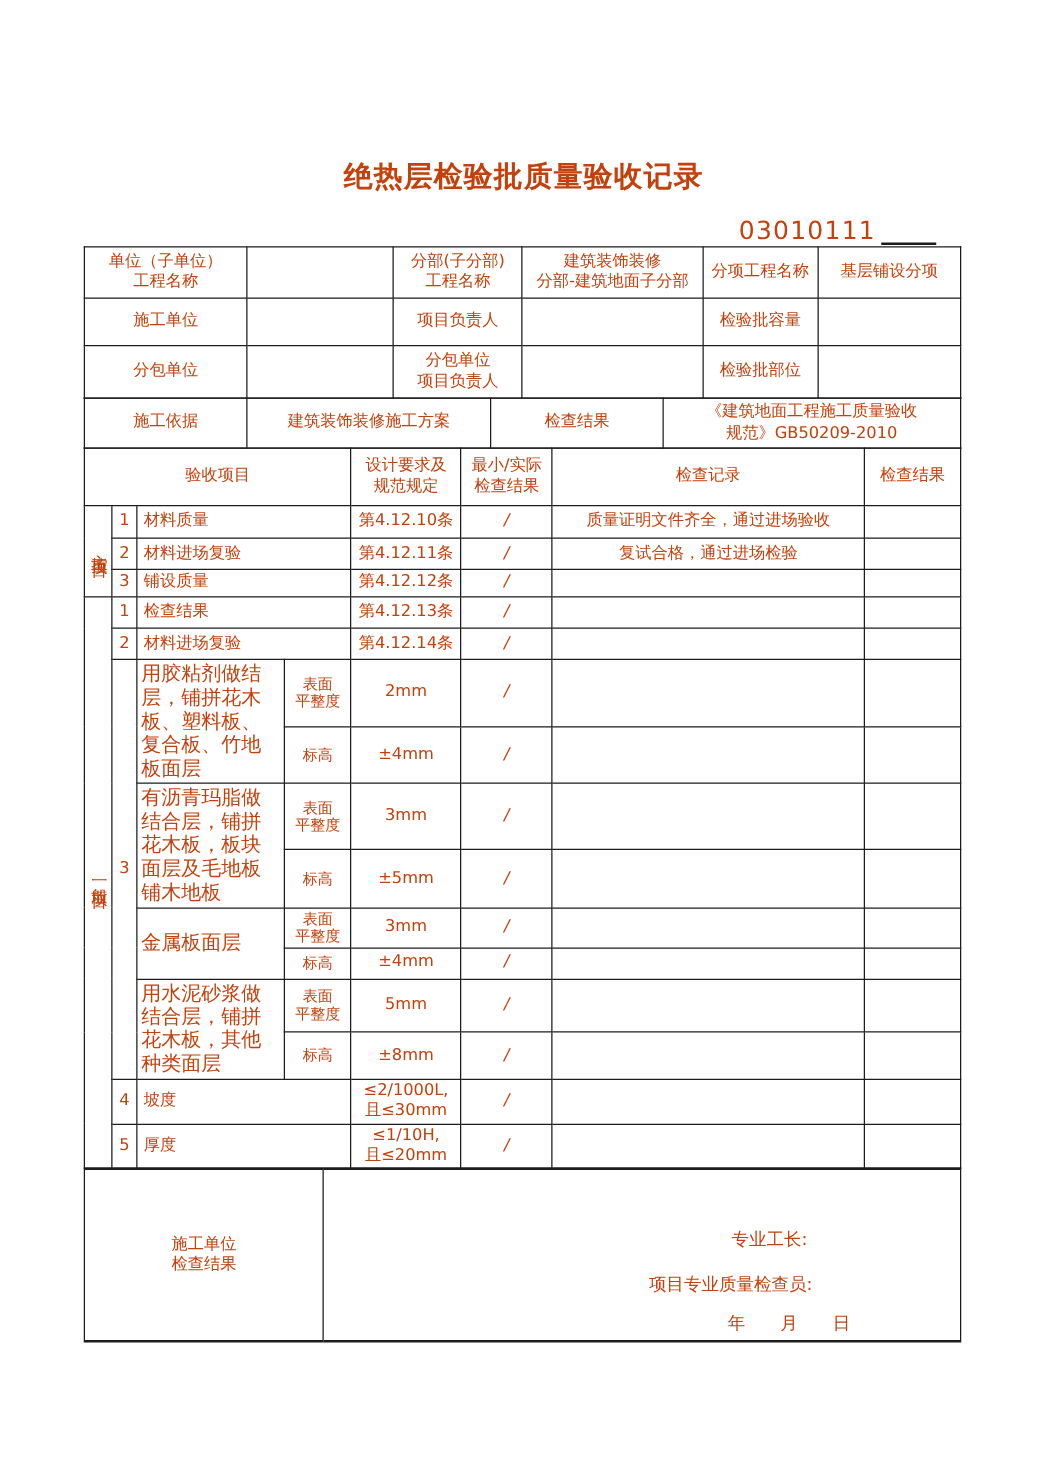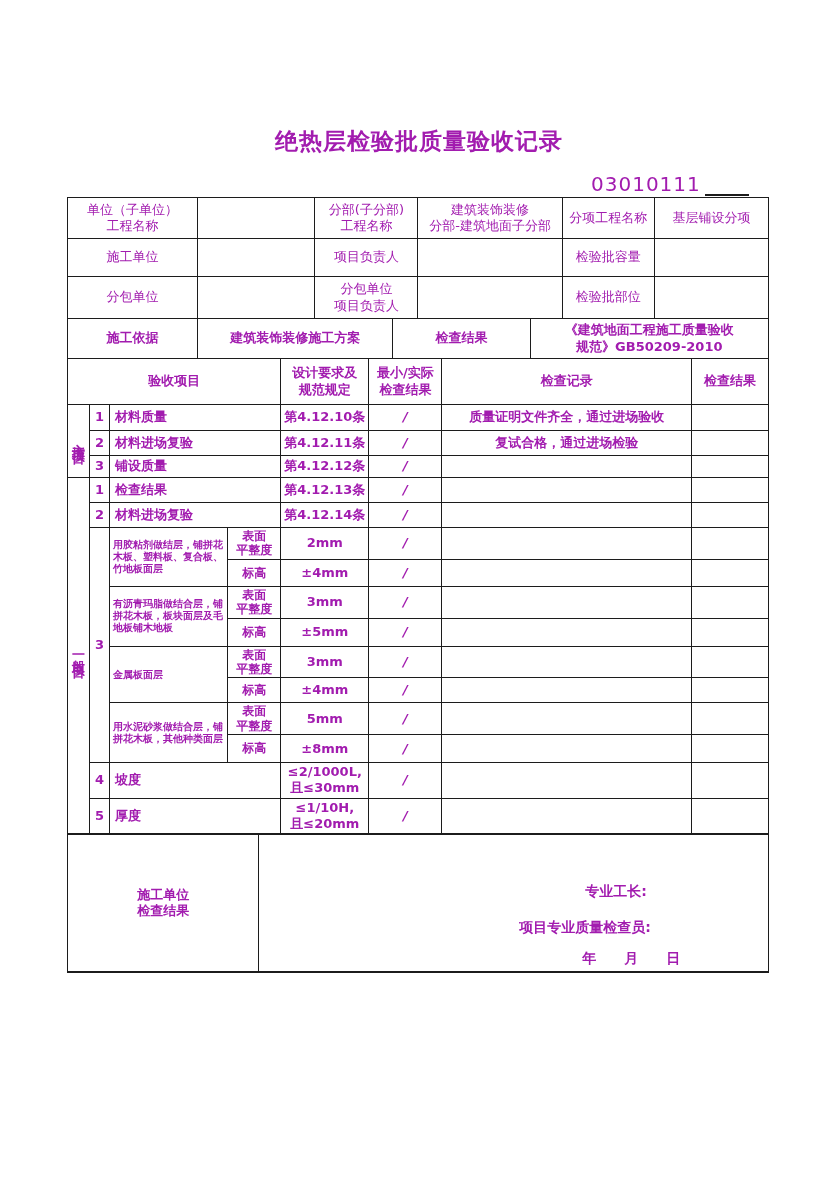--- a/index.html
+++ b/index.html
@@ -6,7 +6,7 @@
   .page {
     position:relative; width:838px; height:1186px; background:#ffffff;
     font-family:"DejaVu Sans","Liberation Sans",sans-serif;
-    color:#a21caf; overflow:hidden;
+    color:#c2410c; overflow:hidden;
   }
   .title {
     position:absolute; top:126px; left:0; width:100%;

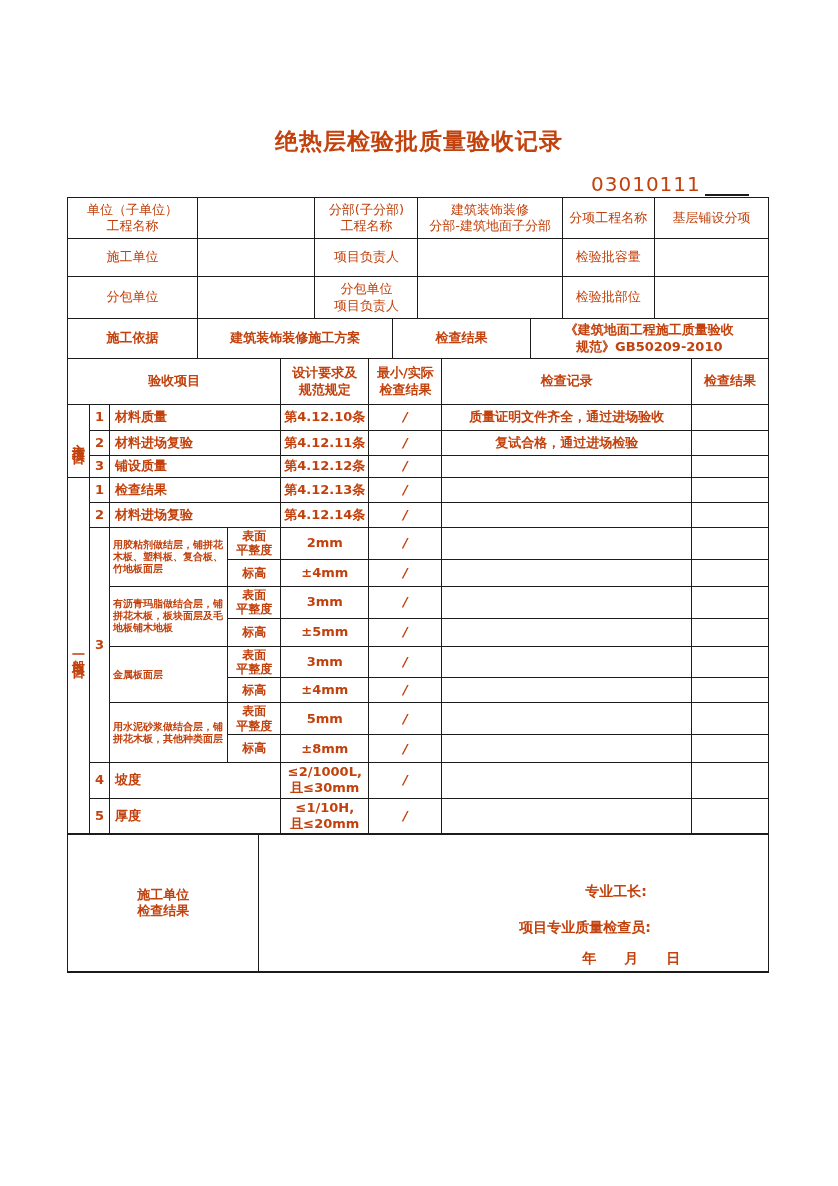--- a/index.html
+++ b/index.html
@@ -18,7 +18,7 @@
 
   .tables { position:absolute; left:67px; top:197px; width:704px; }
   table { border-collapse:collapse; table-layout:fixed; width:702px; }
-  table + table { margin-top:-1px;font-weight:bold; }
+  table + table { margin-top:-1px; }
   td {
     border:1px solid #1c1c1c; font-size:13px; line-height:1.25;
     text-align:center; vertical-align:middle; padding:1px 2px;

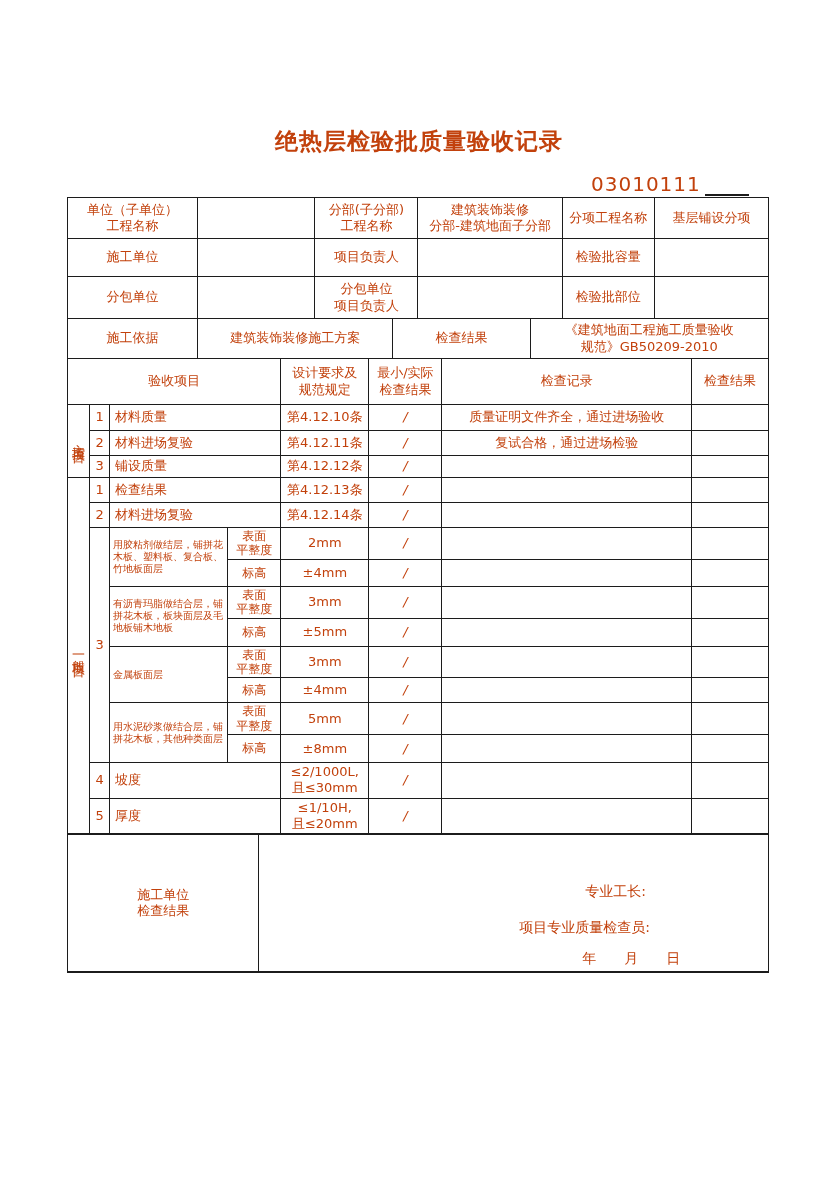--- a/index.html
+++ b/index.html
@@ -25,7 +25,7 @@
     white-space:pre-line; overflow:hidden;
   }
   .tl { text-align:left; padding-left:5px; }
-  .desc { text-align:left; padding:2px 3px; font-size:10px; line-height:1.18; }
+  .desc { text-align:left; padding:2px 3px; font-size:16px; line-height:1.18; }
   .slash { font-style:italic; }
   .sub { font-size:12px; line-height:1.2; }
   .vlab span { display:inline-block; writing-mode:vertical-lr; text-orientation:upright;

